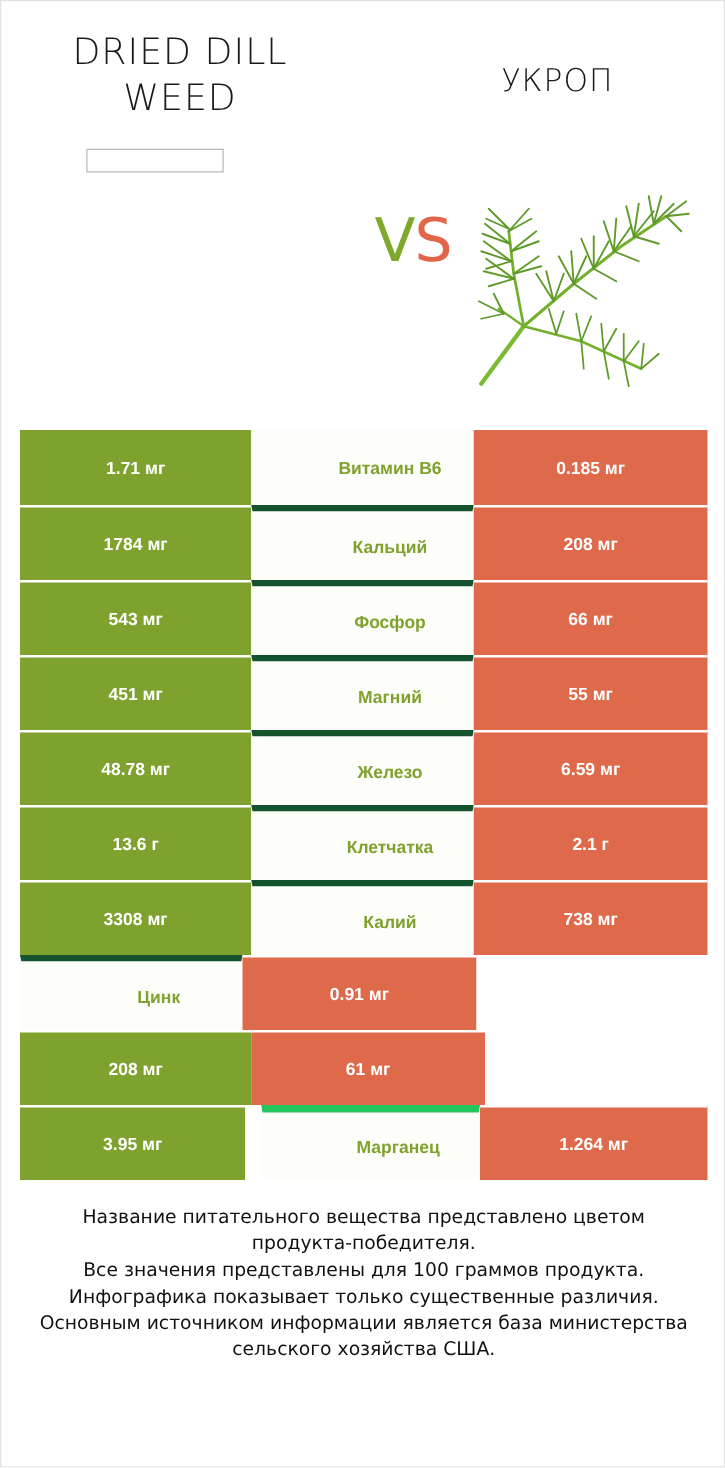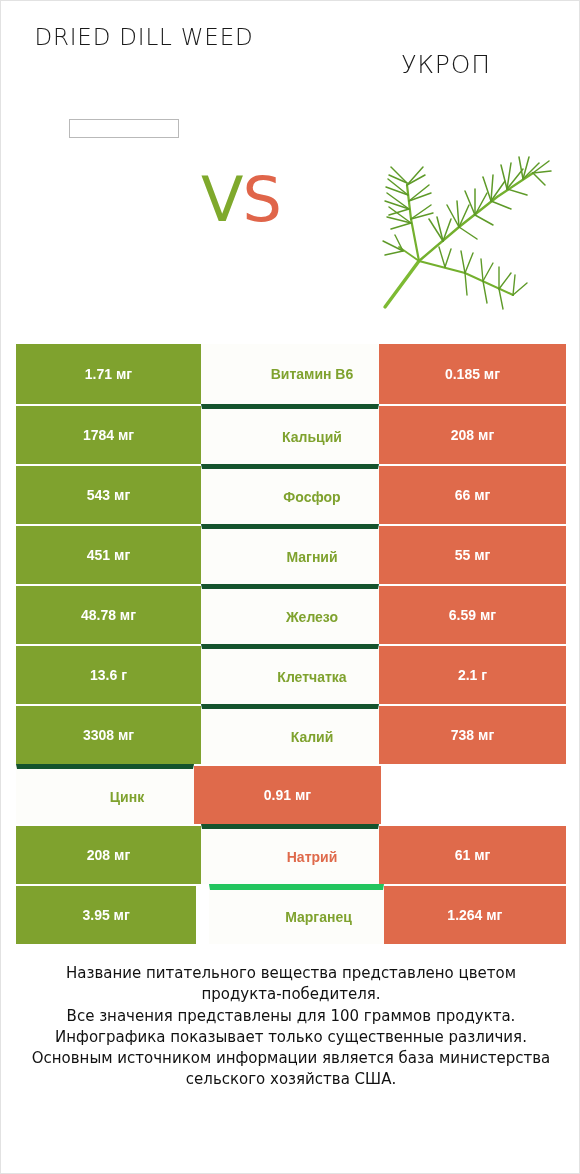--- a/index.html
+++ b/index.html
@@ -39,7 +39,7 @@
     text-align: center;
     letter-spacing: 0.8px;
     line-height: 1.28;
-    font-size: 23px;
+    font-size: 29px;
   }
   .title-left {
     left: 18px;

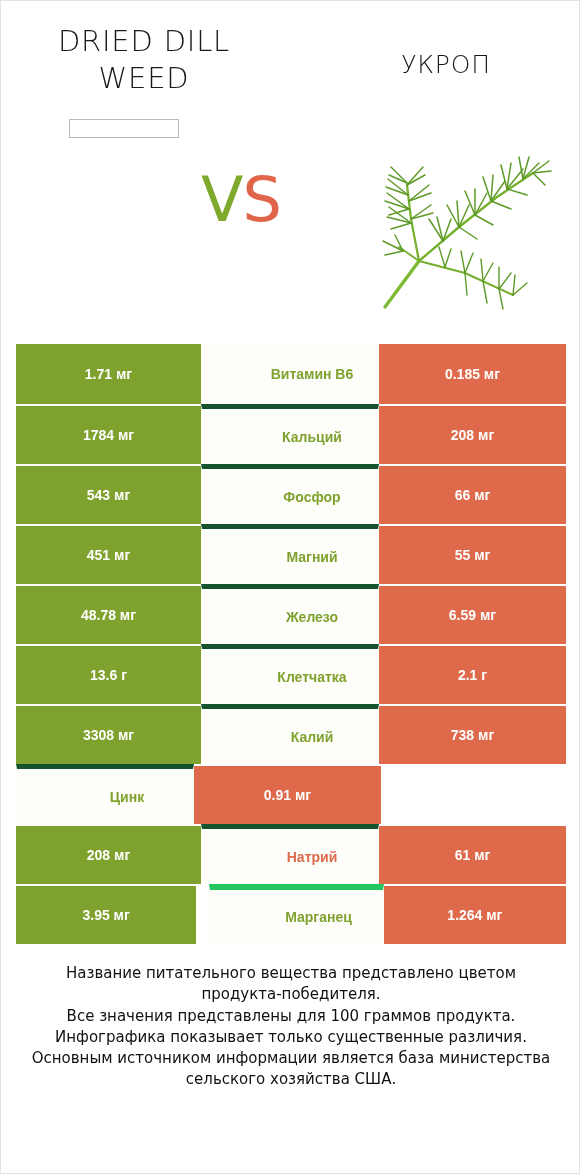--- a/index.html
+++ b/index.html
@@ -69,9 +69,9 @@
     left: 200px;
     top: 168px;
     width: 160px;
-    text-align: left;
+    text-align: right;
     font-family: "DejaVu Sans", sans-serif;
-    font-size: 62px;
+    font-size: 48px;
     font-weight: 400;
     letter-spacing: -1px;
     line-height: 1;

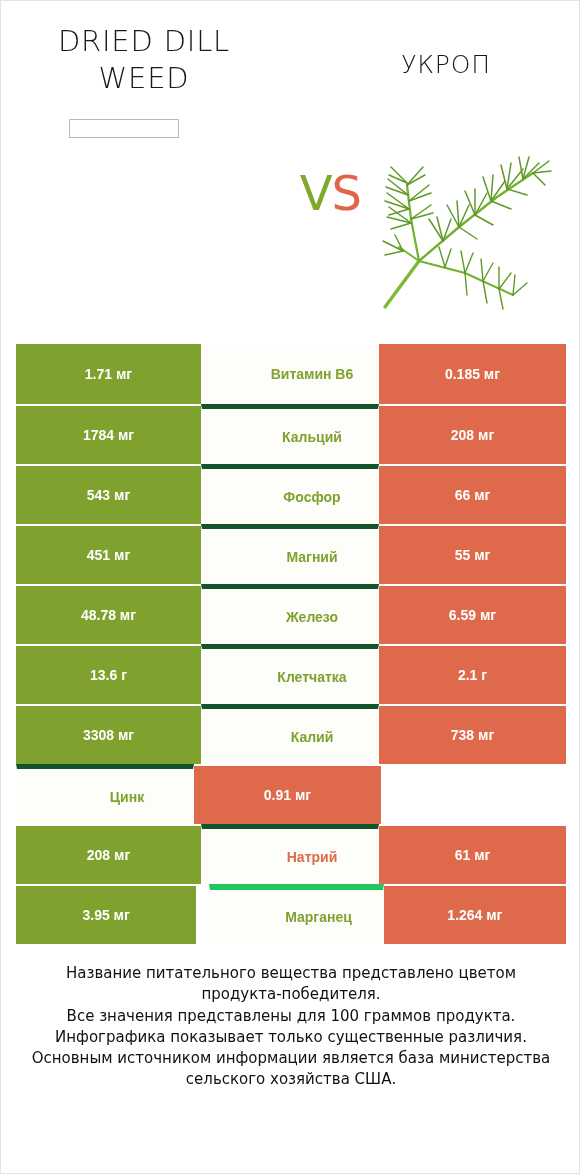--- a/index.html
+++ b/index.html
@@ -300,7 +300,6 @@
     </div>
     <div class="row">
       <div class="cell cell-left">208 мг</div>
-      <div class="cell cell-mid orange-win">Натрий</div>
       <div class="cell cell-right">61 мг</div>
     </div>
     <div class="row">

